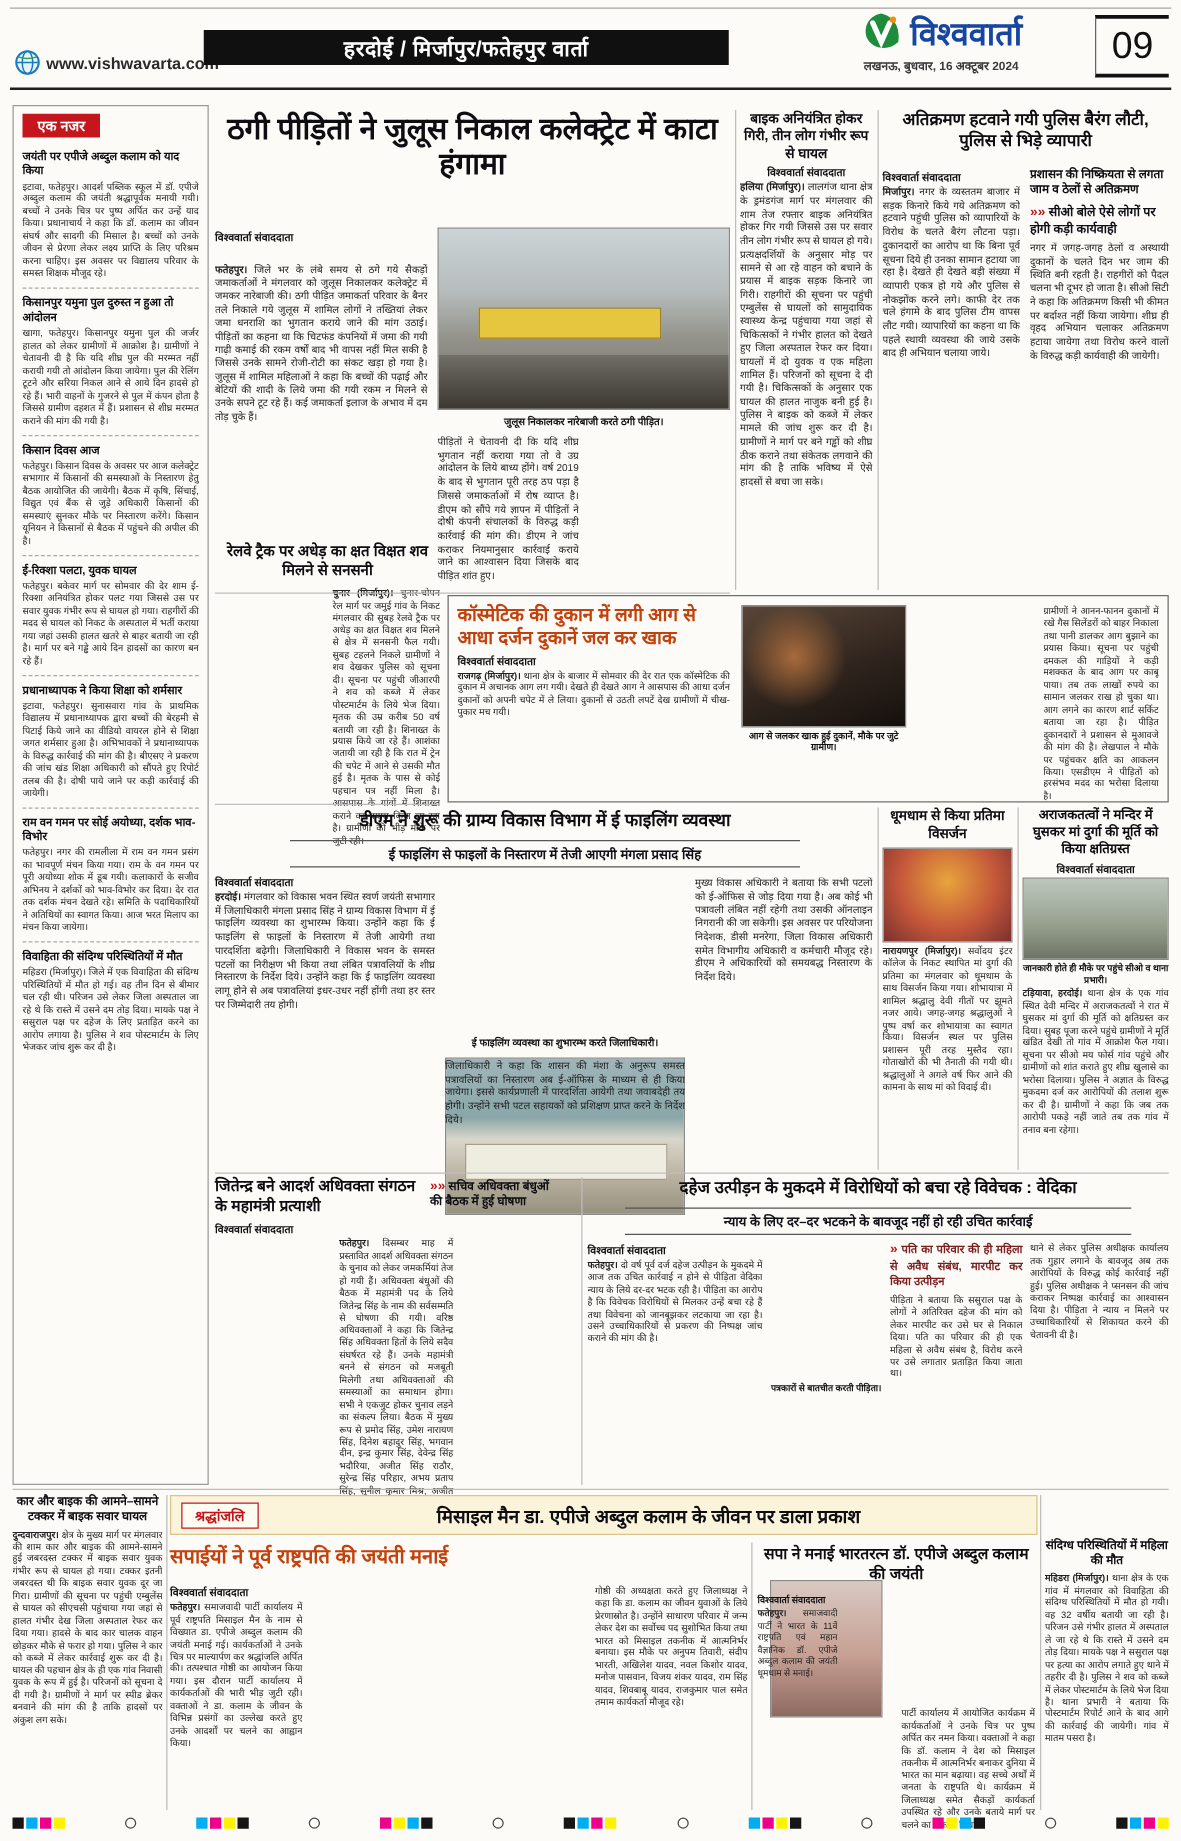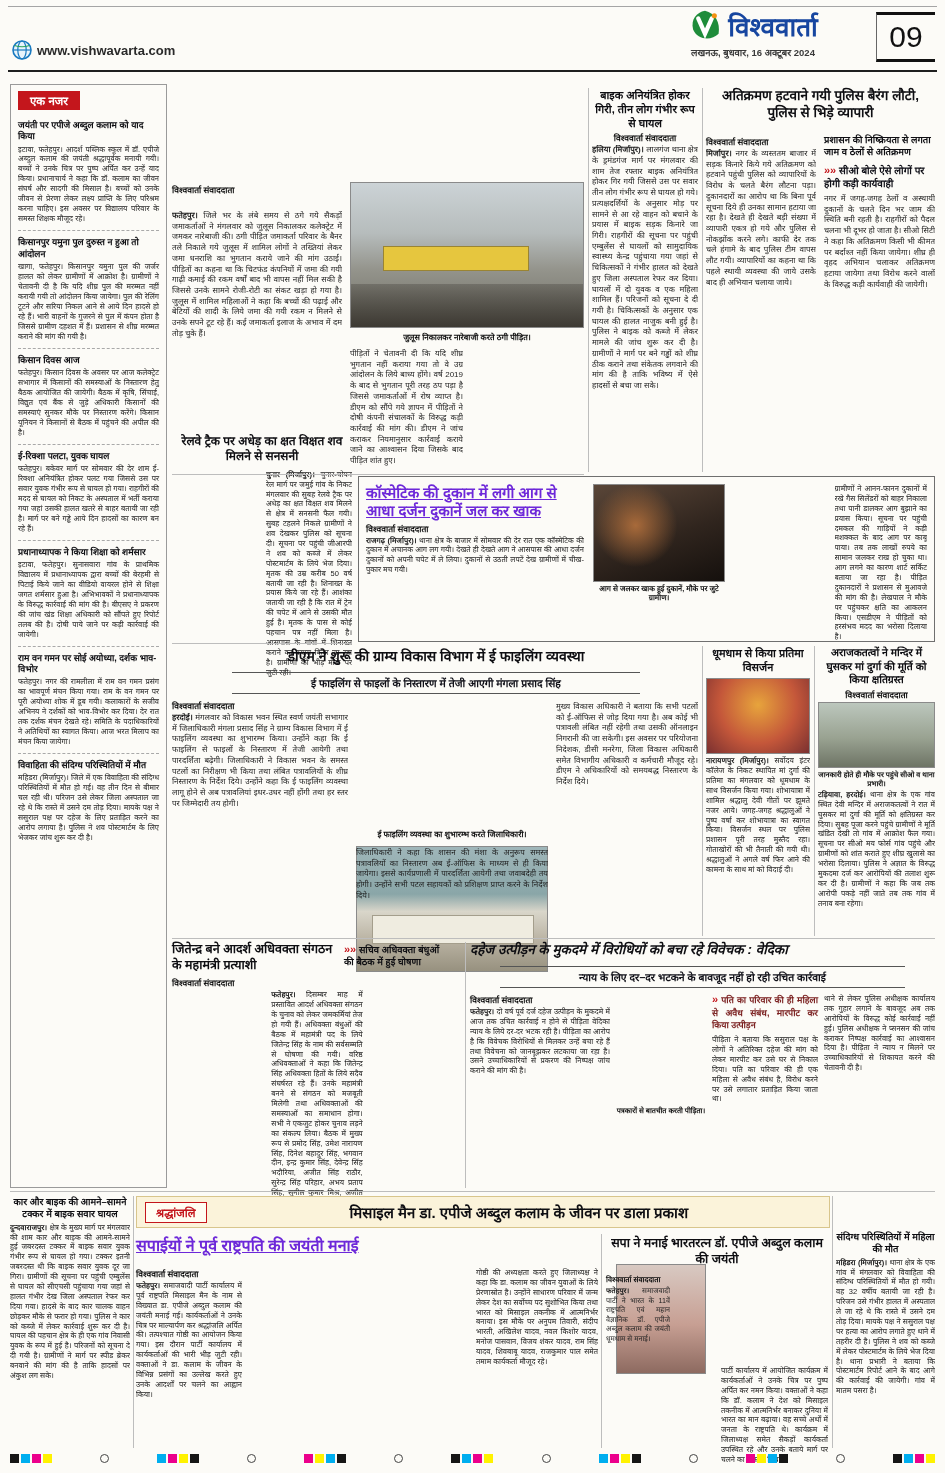--- a/index.html
+++ b/index.html
@@ -68,6 +68,9 @@
     <span>www.vishwavarta.com</span>
   </div>
 
+  <div class="abs section-bar" style="left:163px;top:24px;width:420px;height:28px;">
+    <span>हरदोई / मिर्जापुर/फतेहपुर वार्ता</span>
+  </div>
 
   <div class="abs" style="left:628px;top:8px;width:250px;text-align:center;">
     <div style="display:flex;align-items:center;justify-content:center;gap:6px;">

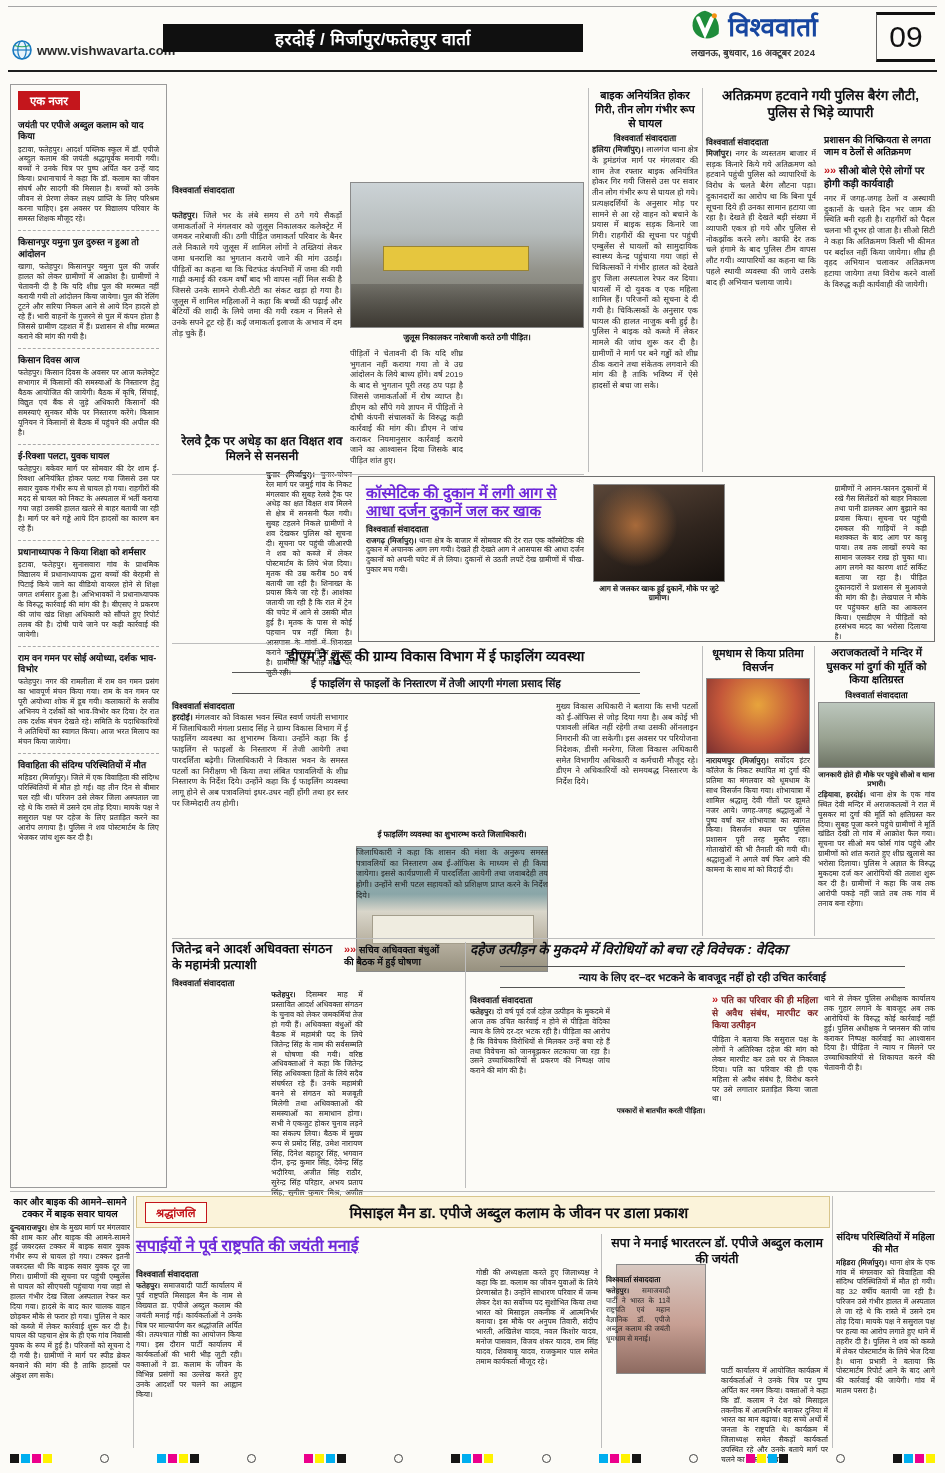--- a/index.html
+++ b/index.html
@@ -121,6 +121,7 @@
     </div>
   </aside>
 
+  <h1 class="abs h-xxl" style="left:172px;top:90px;width:412px;">ठगी पीड़ितों ने जुलूस निकाल कलेक्ट्रेट में काटा हंगामा</h1>
 
   <div class="abs" style="left:172px;top:182px;width:170px;height:288px;">
     <p class="byline">विश्ववार्ता संवाददाता</p>

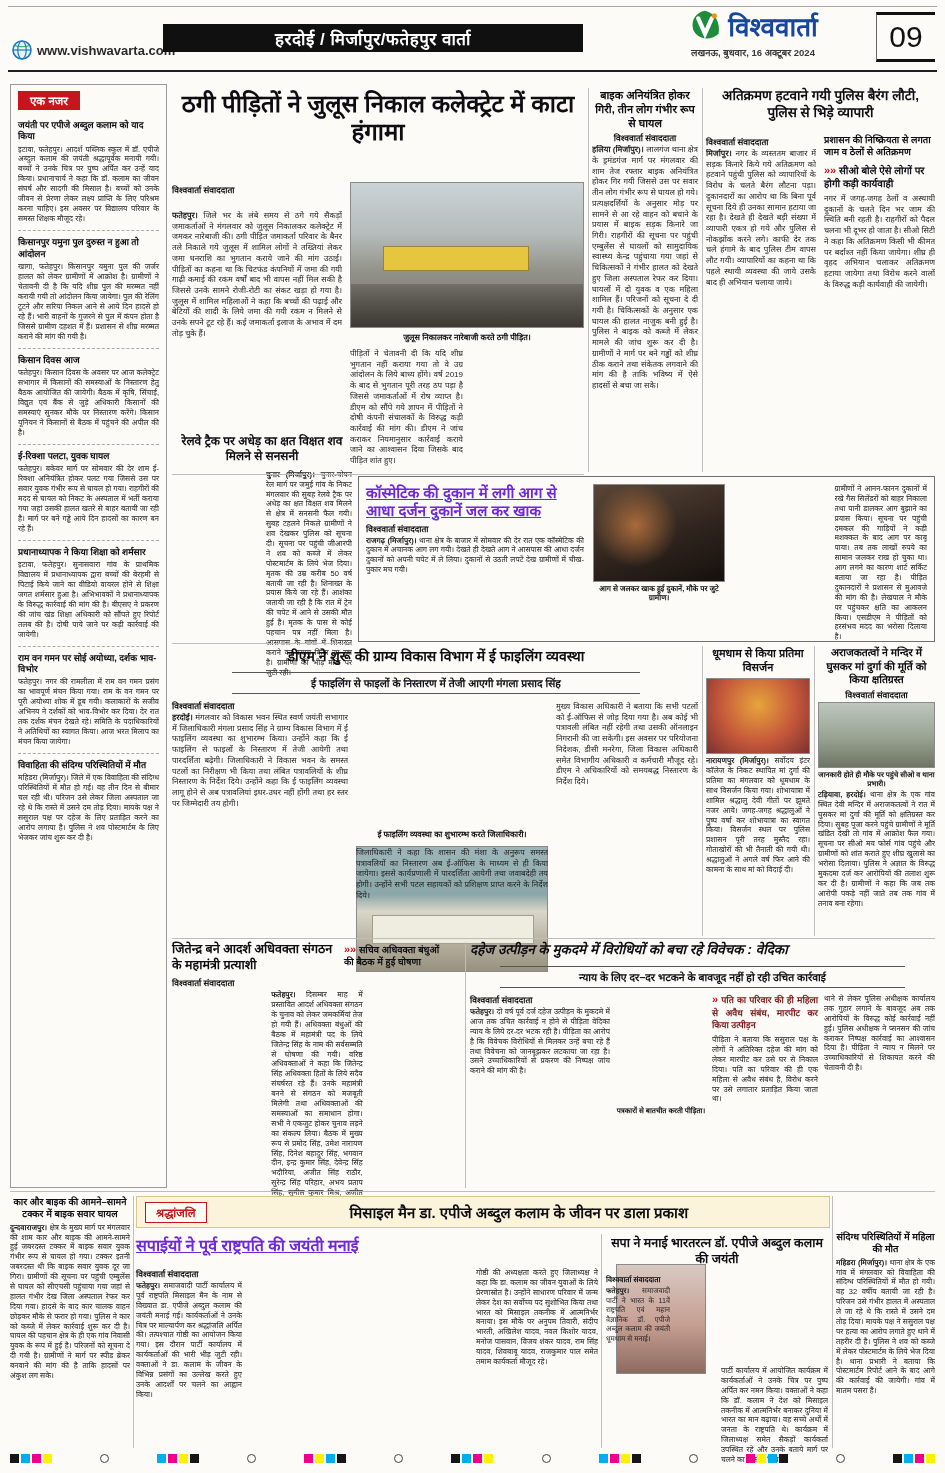--- a/index.html
+++ b/index.html
@@ -9,7 +9,7 @@
   .vline{position:absolute;width:1px;background:#bdbdbd;}
   .hline{position:absolute;height:1px;background:#bdbdbd;}
   .h-xxl{font-size:24px;font-weight:700;line-height:1.18;text-align:center;color:#0e0e12;margin:0;}
-  .h-lg{font-size:15px;font-weight:700;line-height:1.22;color:#6d28d9;margin:0;text-decoration:underline;}
+  .h-lg{font-size:15px;font-weight:700;line-height:1.22;color:#c2410c;margin:0;}
   .h-md{font-size:13px;font-weight:700;line-height:1.25;color:#0e0e12;margin:0;}
   .h-sm{font-size:11px;font-weight:700;line-height:1.28;color:#0e0e12;margin:0;}
   .h-xs{font-size:9.5px;font-weight:700;line-height:1.3;color:#0e0e12;margin:0;}

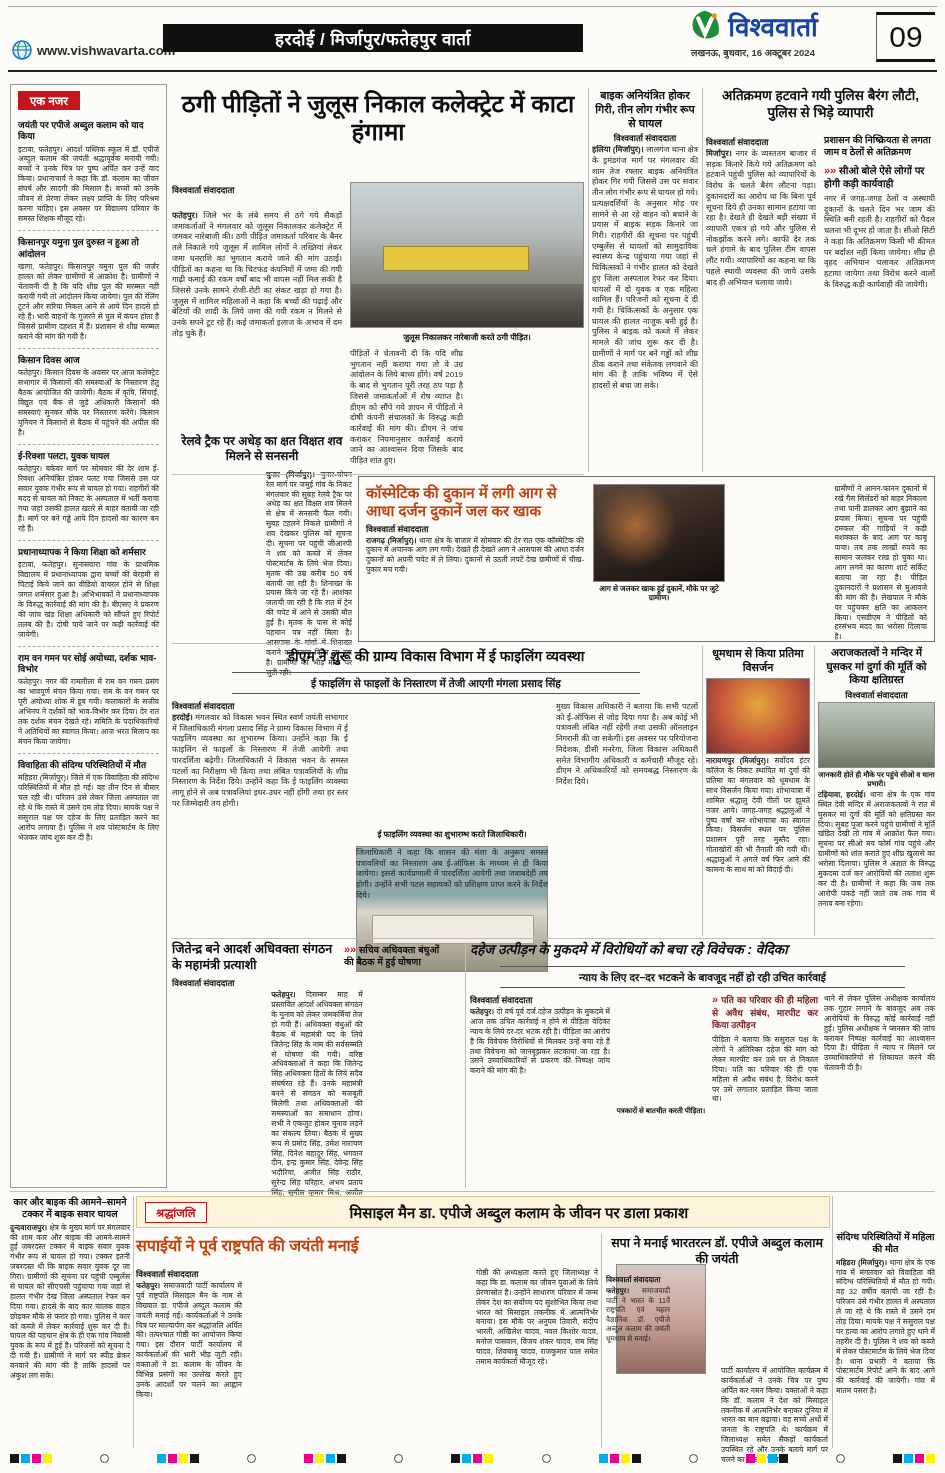--- a/index.html
+++ b/index.html
@@ -244,7 +244,7 @@
     </div>
   </article>
 
-  <h2 class="abs h-md" style="left:470px;top:942px;width:465px;font-size:13.5px;font-style:italic;">दहेज उत्पीड़न के मुकदमे में विरोधियों को बचा रहे विवेचक : वेदिका</h2>
+  <h2 class="abs h-md" style="left:470px;top:942px;width:465px;text-align:center;font-size:13.5px;">दहेज उत्पीड़न के मुकदमे में विरोधियों को बचा रहे विवेचक : वेदिका</h2>
   <div class="abs sub" style="left:500px;top:966px;width:405px;font-size:10.5px;">न्याय के लिए दर–दर भटकने के बावजूद नहीं हो रही उचित कार्रवाई</div>
 
   <div class="abs" style="left:470px;top:992px;width:140px;height:196px;">

